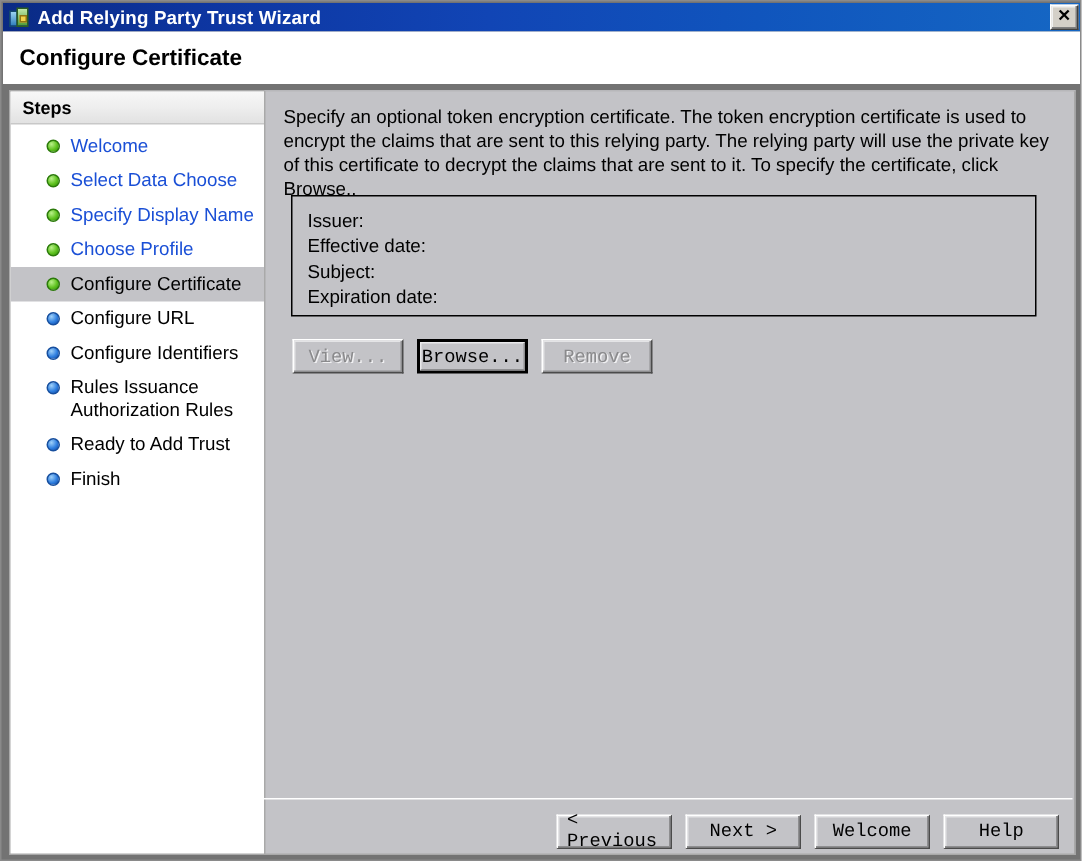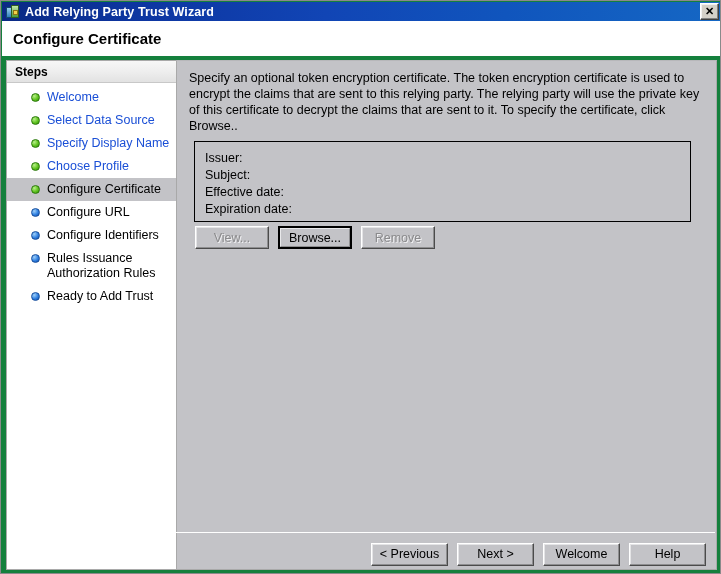--- a/index.html
+++ b/index.html
@@ -17,7 +17,7 @@
     width: 721px;
     height: 574px;
     box-sizing: border-box;
-    background: #15803d;
+    background: #737373;
     border: 1px solid #8a8a8a;
     overflow: hidden;
   }

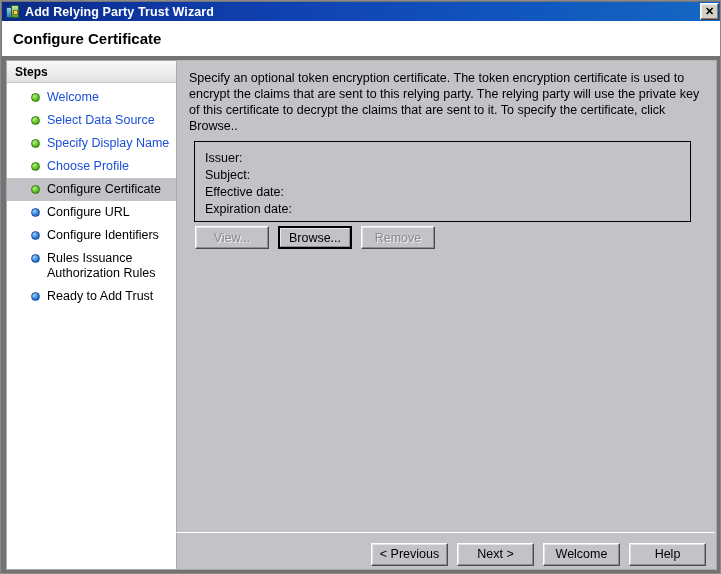--- a/index.html
+++ b/index.html
@@ -327,7 +327,7 @@
 
         <div class="step">
           <span class="bullet green"></span>
-          <span class="step-label link">Select Data Source</span>
+          <span class="step-label link">Select Data Choose</span>
         </div>
 
         <div class="step">

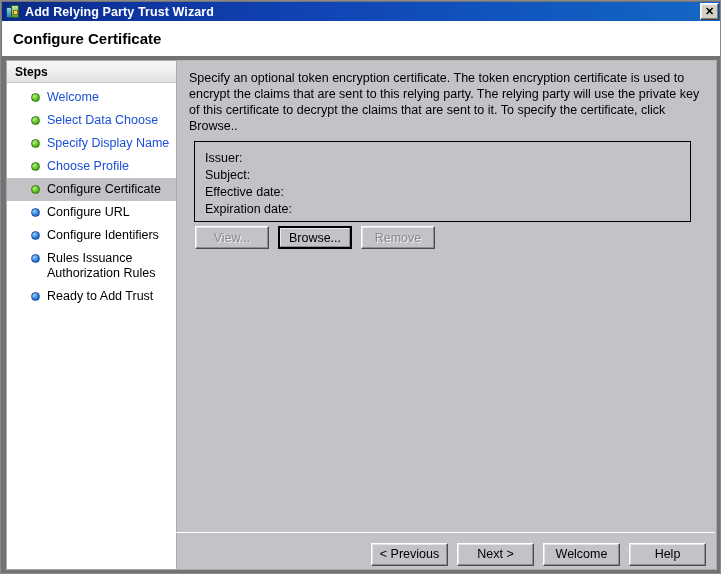--- a/index.html
+++ b/index.html
@@ -205,7 +205,7 @@
   .cert-box {
     position: absolute;
     left: 17px;
-    top: 80px;
+    top: 69px;
     width: 497px;
     height: 81px;
     border: 1px solid #000000;

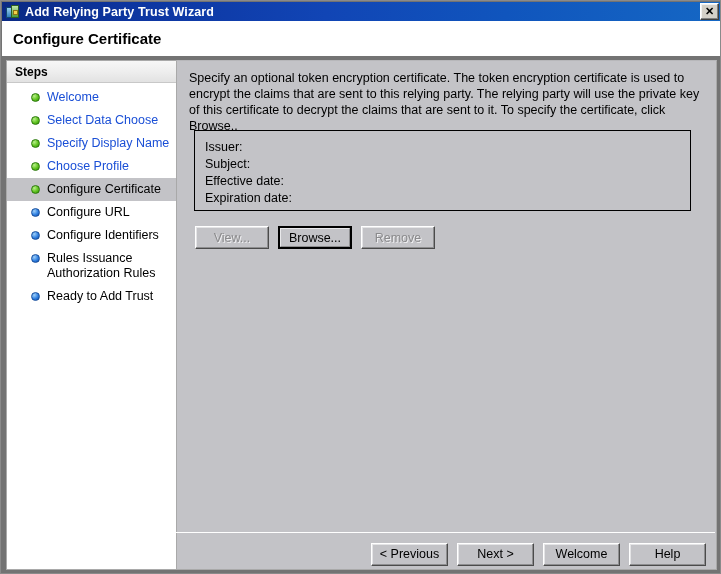--- a/index.html
+++ b/index.html
@@ -374,8 +374,8 @@
 
       <div class="cert-box">
         <div class="cert-row">Issuer:</div>
+        <div class="cert-row">Effective date:</div>
         <div class="cert-row">Subject:</div>
-        <div class="cert-row">Effective date:</div>
         <div class="cert-row">Expiration date:</div>
       </div>
 

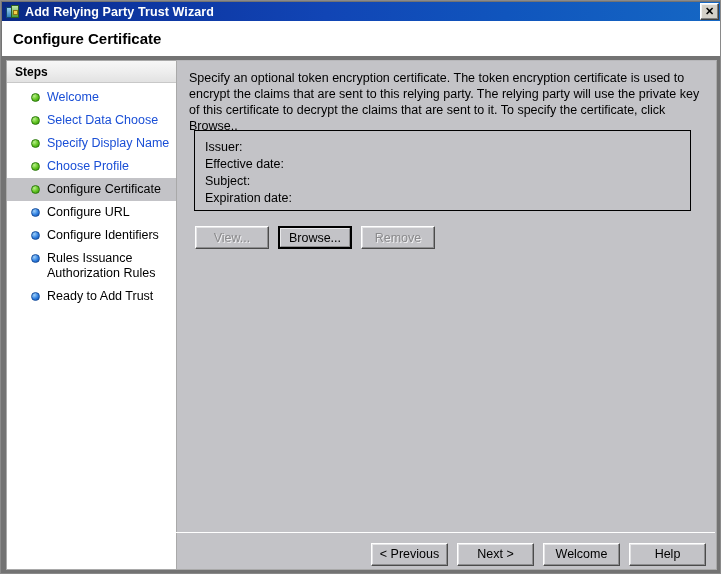--- a/index.html
+++ b/index.html
@@ -236,7 +236,7 @@
     border: 1px solid;
     border-color: #ffffff #4b4b4b #4b4b4b #ffffff;
     box-shadow: inset -1px -1px 0 #8e8e90, inset 1px 1px 0 #e4e4e6;
-    font-family: Liberation Sans, sans-serif;
+    font-family: Liberation Mono, monospace;
     font-size: 12.5px;
     color: #000000;
     display: inline-flex;

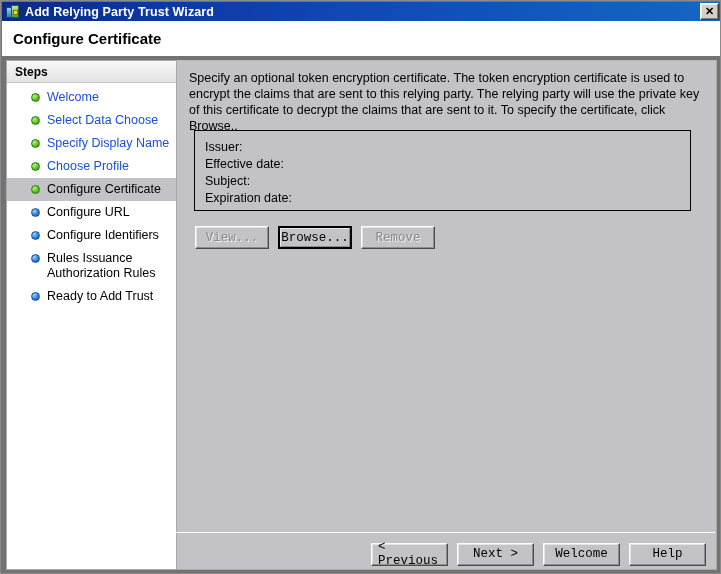--- a/index.html
+++ b/index.html
@@ -365,6 +365,10 @@
           <span class="step-label">Ready to Add Trust</span>
         </div>
 
+        <div class="step">
+          <span class="bullet blue"></span>
+          <span class="step-label">Finish</span>
+        </div>
 
       </div>
     </div>

